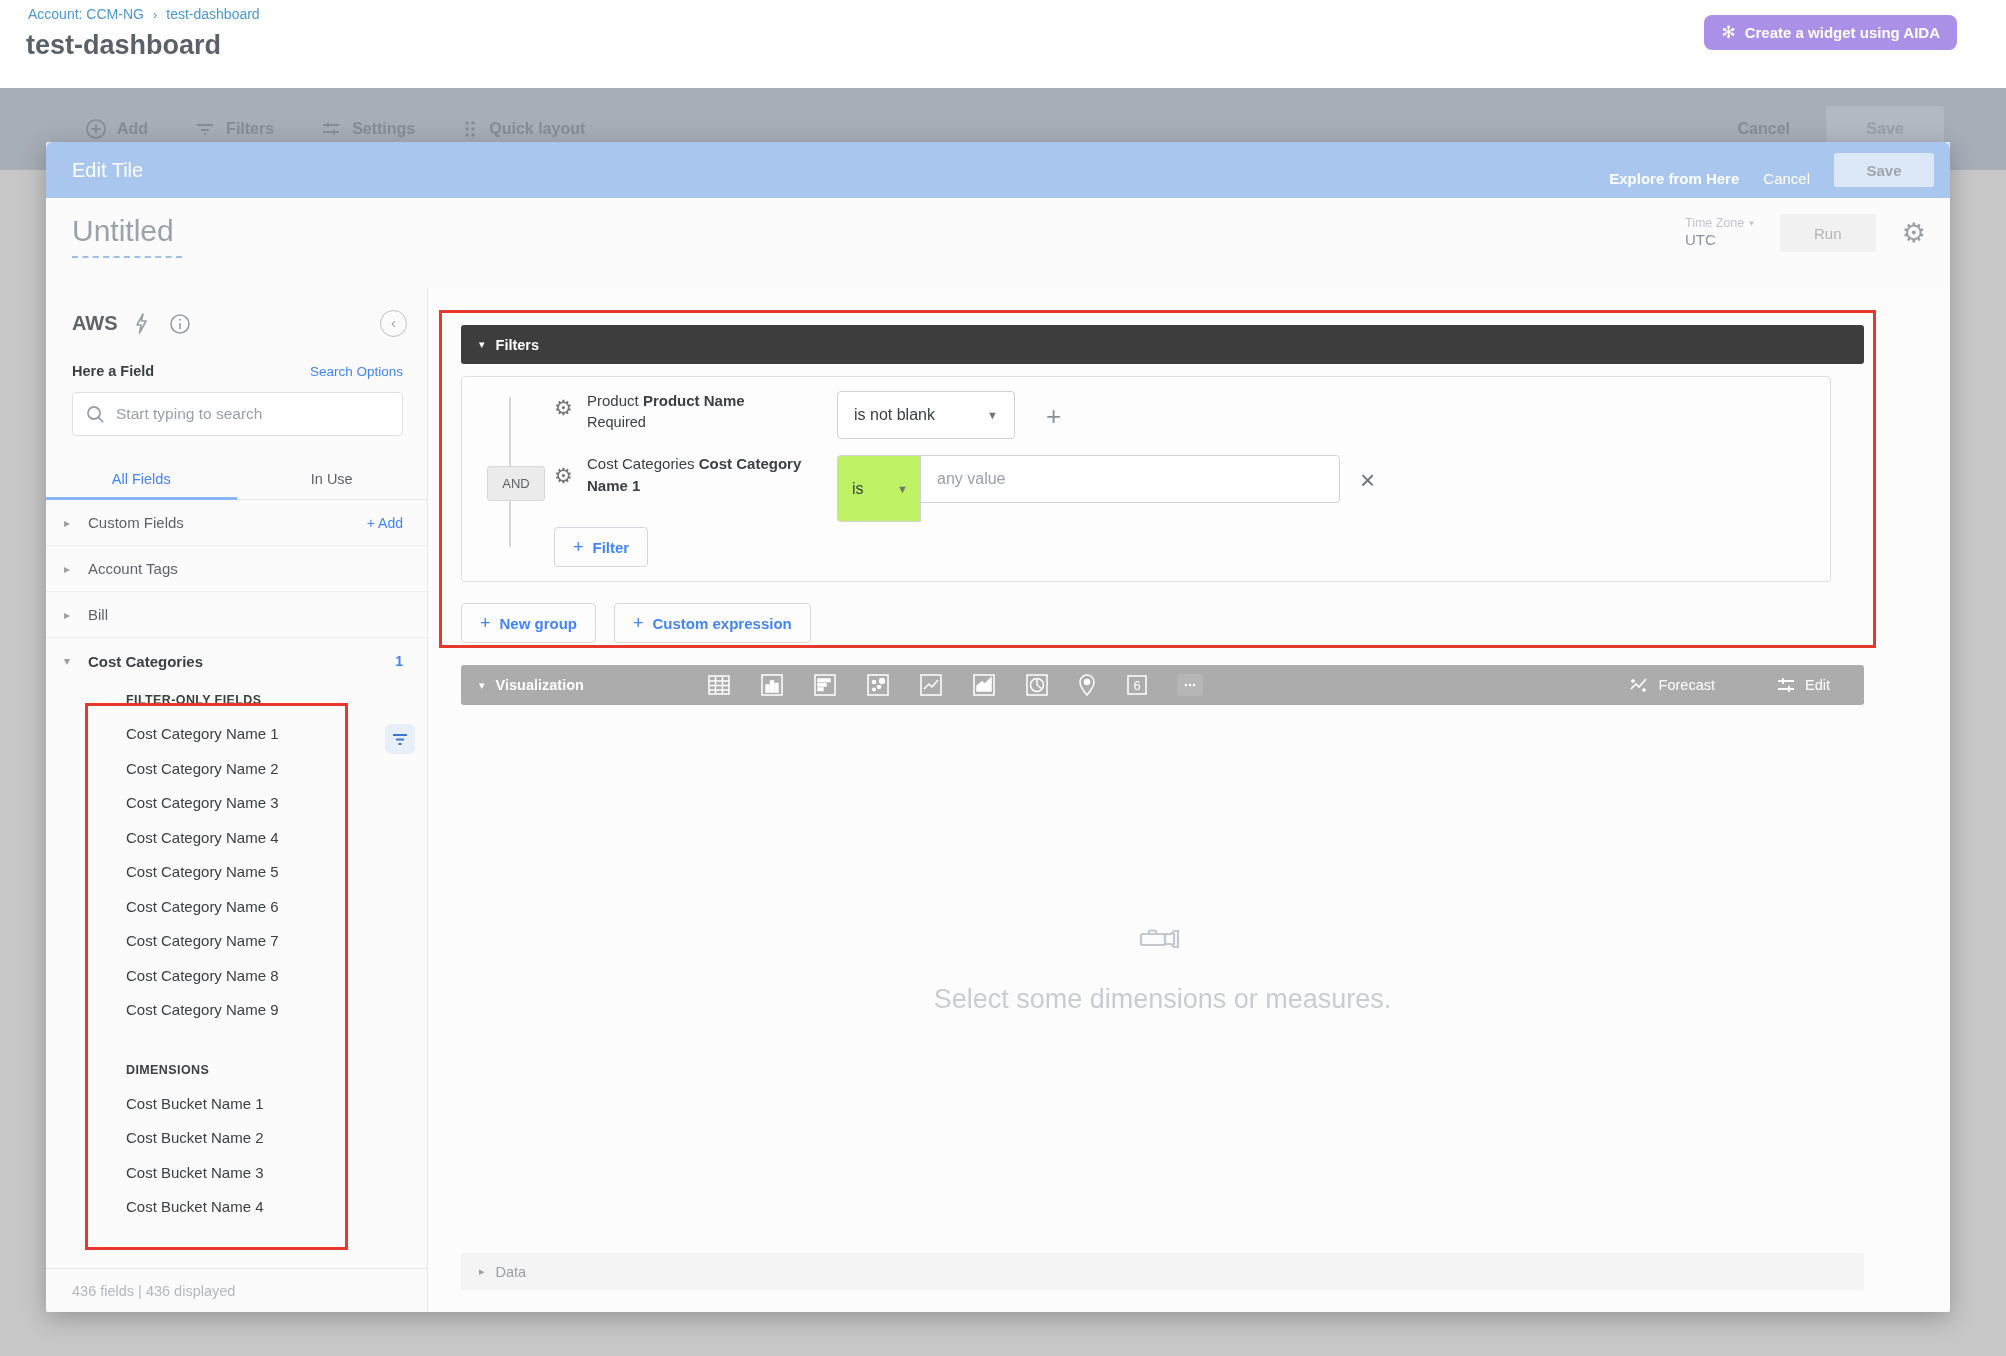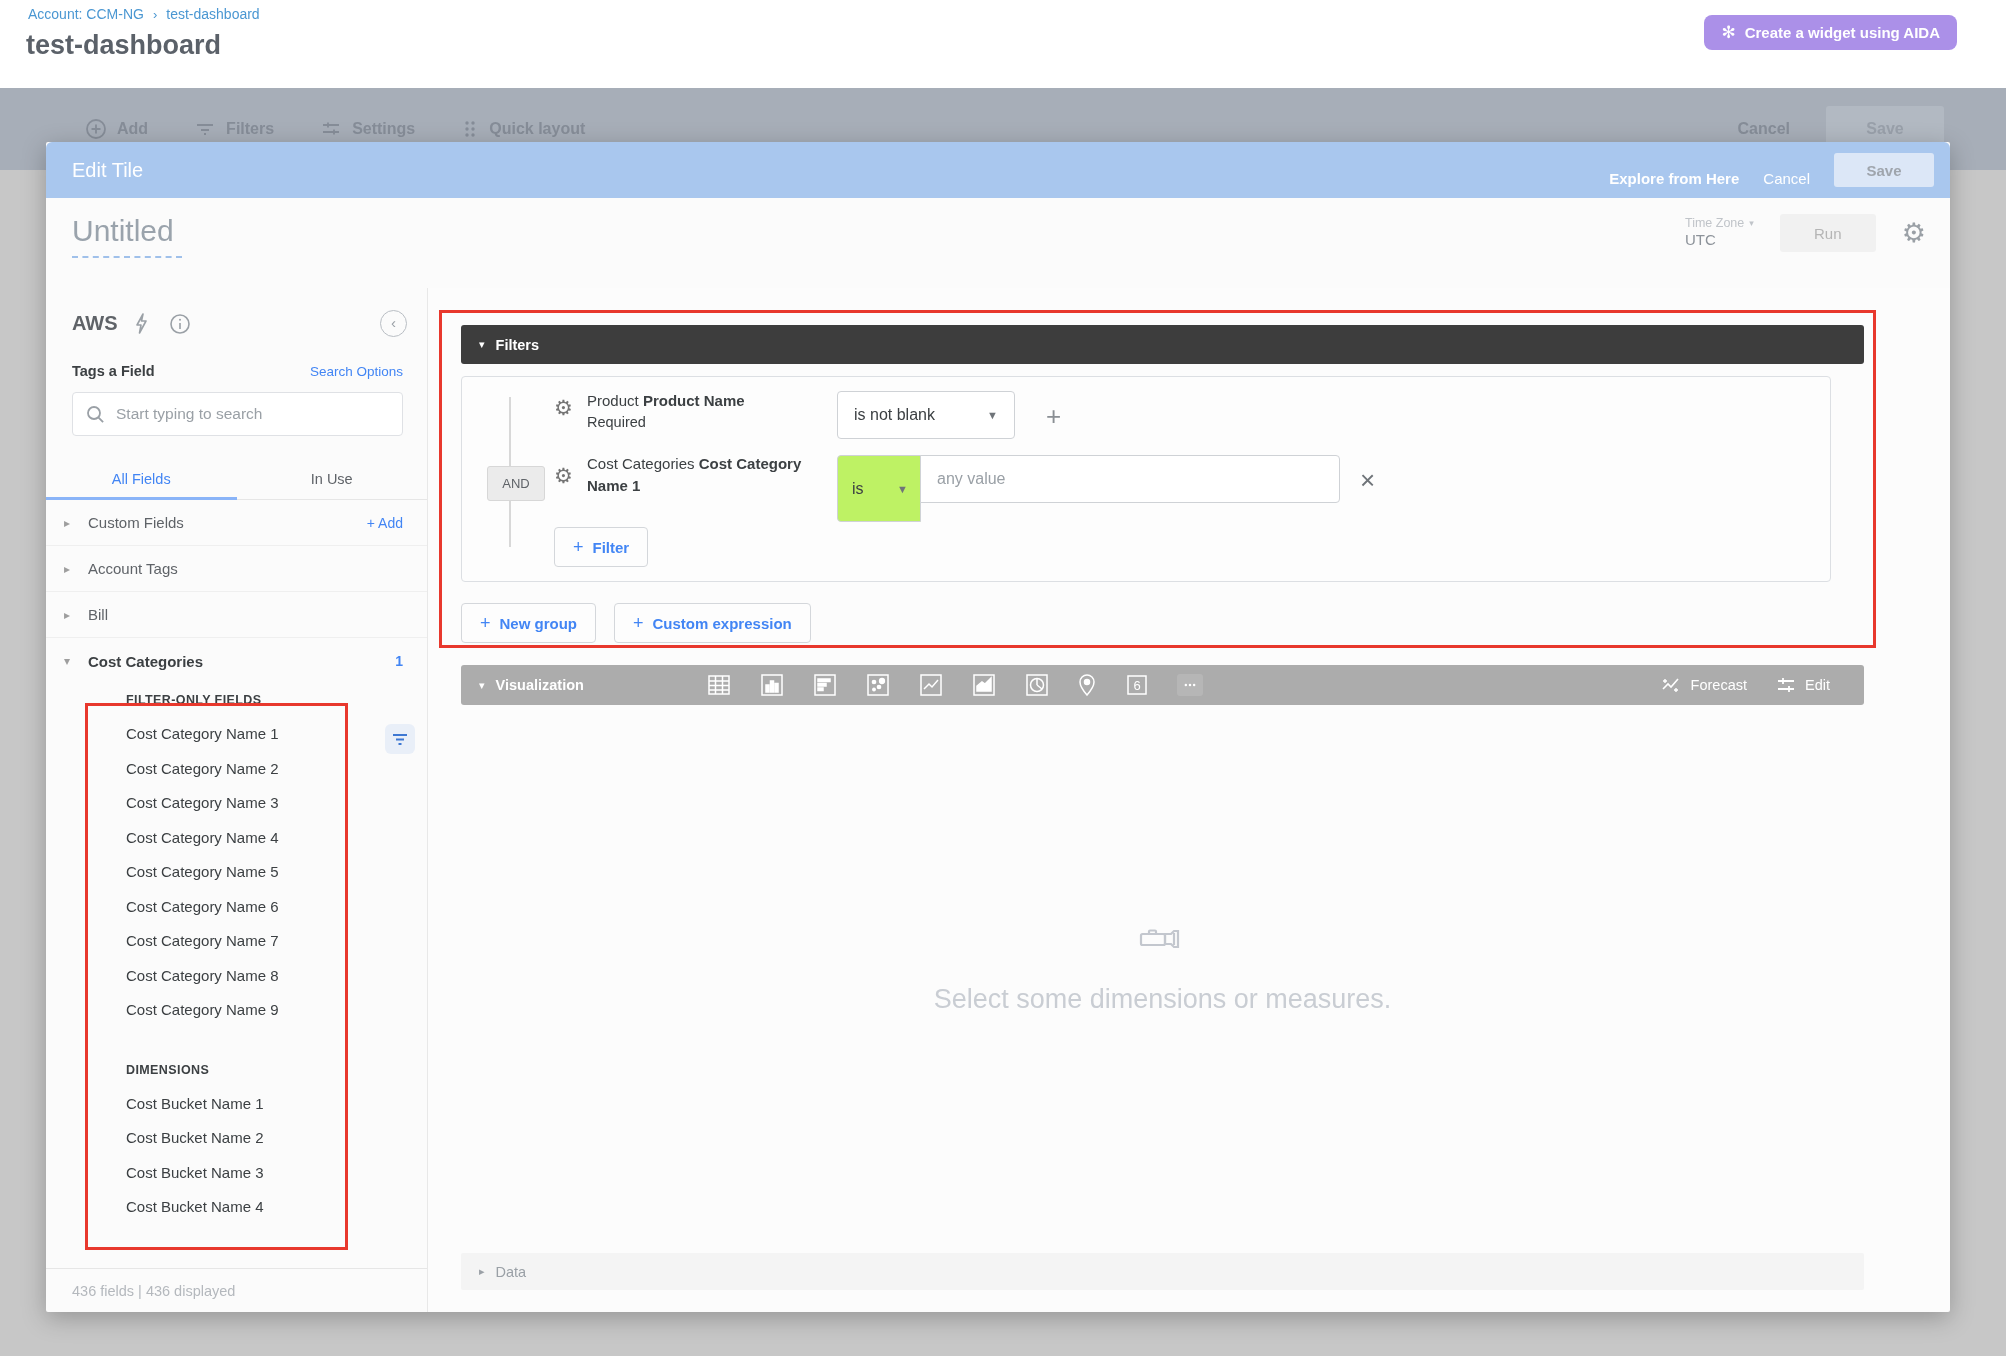--- a/index.html
+++ b/index.html
@@ -231,7 +231,7 @@
       </div>
 
       <div class="find-row">
-        <span class="find-label">Tags a Field</span>
+        <span class="find-label">Here a Field</span>
         <span class="search-options">Search Options</span>
       </div>
 

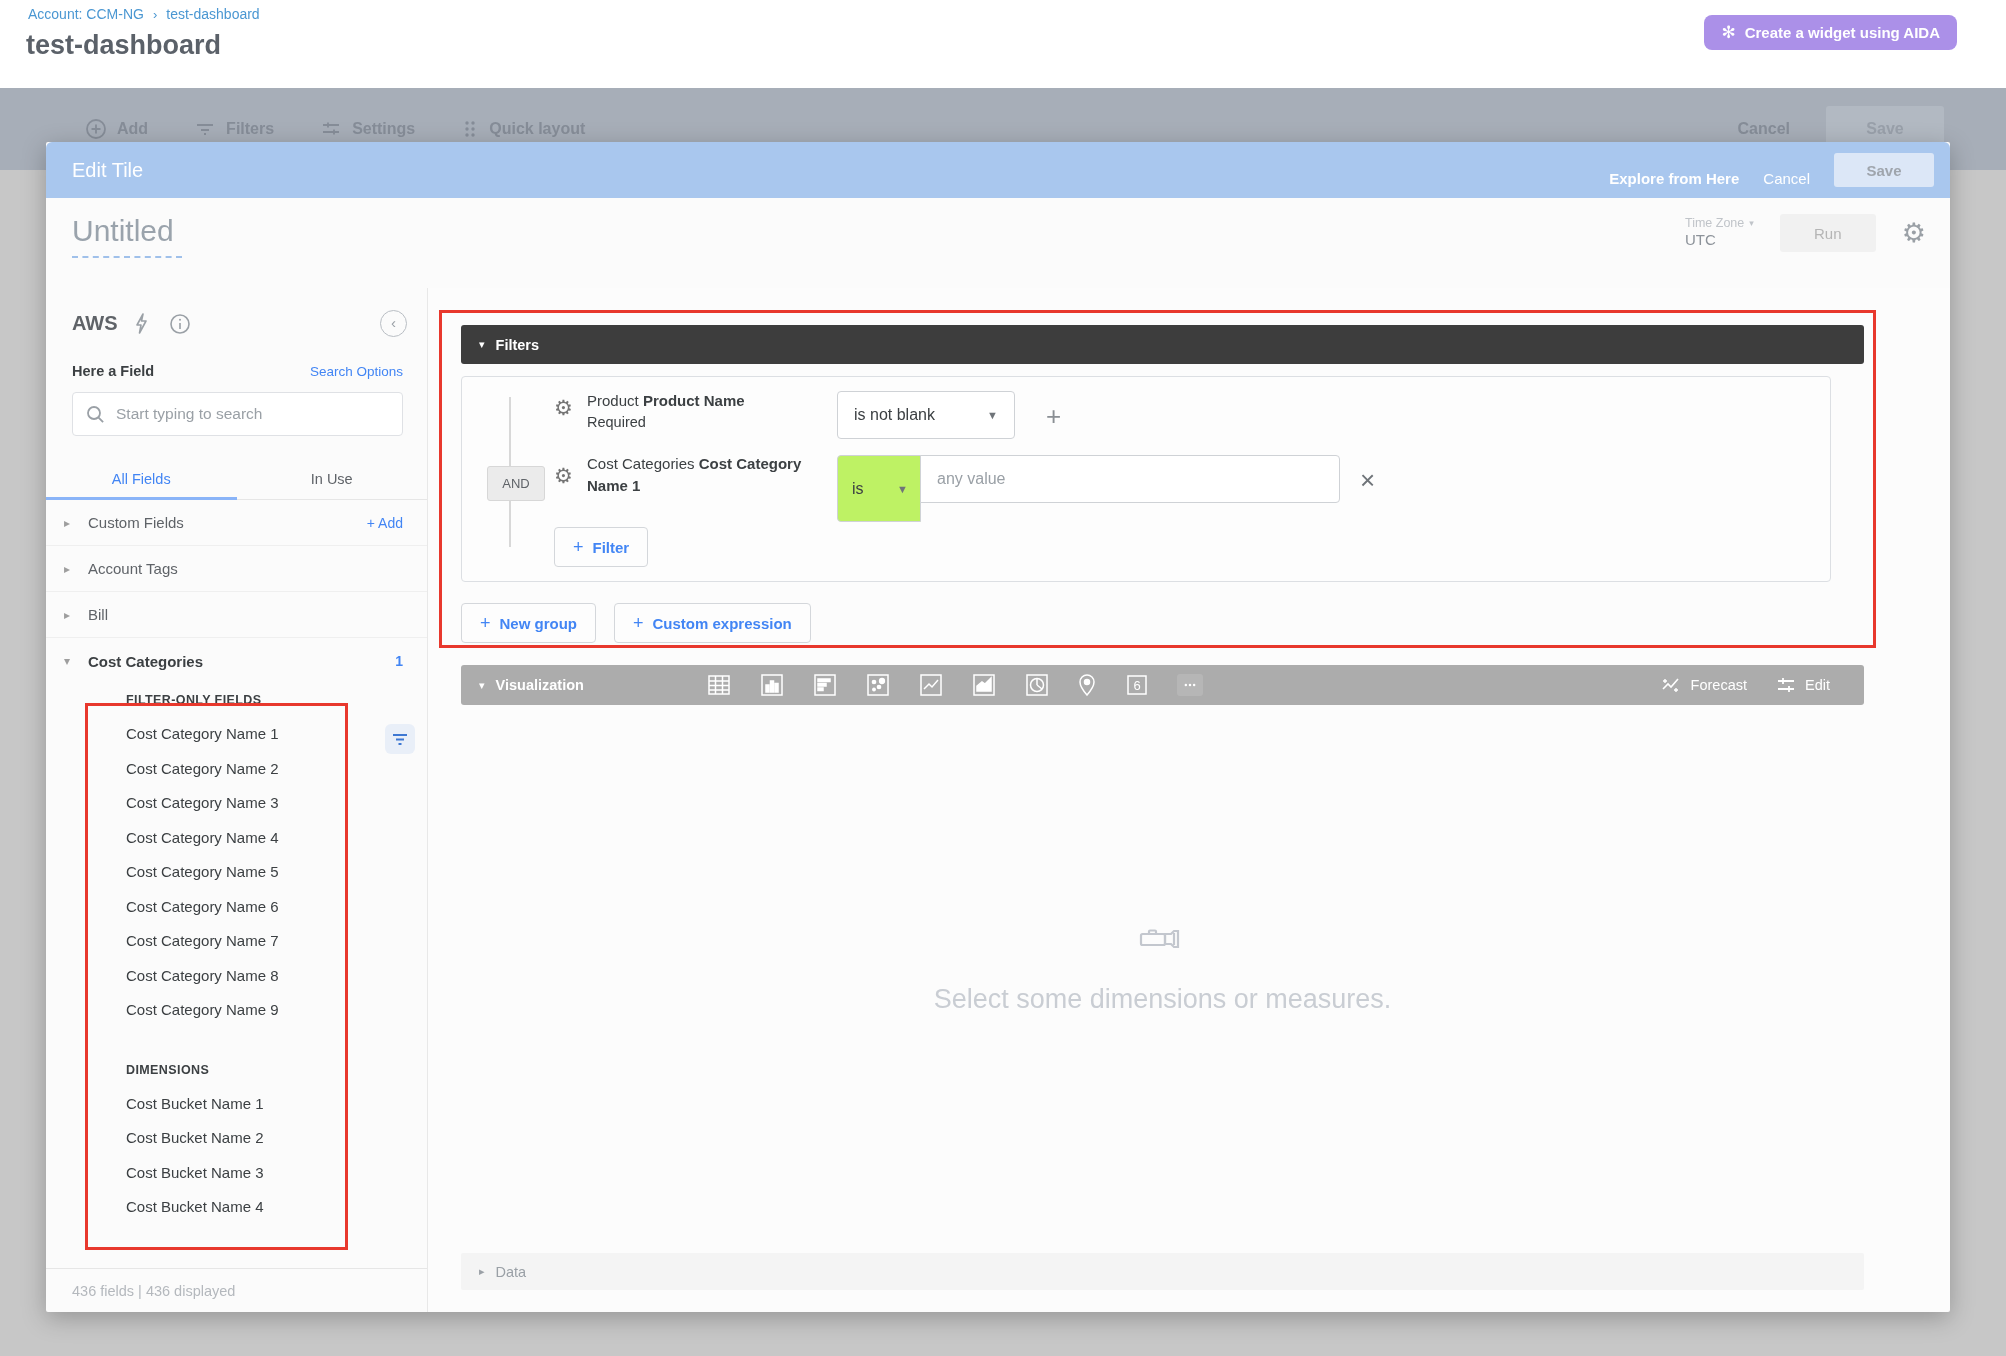--- a/index.html
+++ b/index.html
@@ -116,7 +116,7 @@
   .viz-icons{display:flex;align-items:center;gap:27px;margin-left:122px;}
   .viz-icon{cursor:pointer;}
   .viz-more{background:#b6b6b6;border-radius:3px;padding:2px 4px;}
-  .viz-right{margin-left:auto;display:flex;align-items:center;gap:29px;}
+  .viz-right{margin-left:auto;display:flex;align-items:center;gap:61px;}
   .viz-tool{display:flex;align-items:center;gap:9px;font-size:14.5px;cursor:pointer;}
 
   .empty-state{position:absolute;left:33px;top:638px;width:1403px;text-align:center;}

